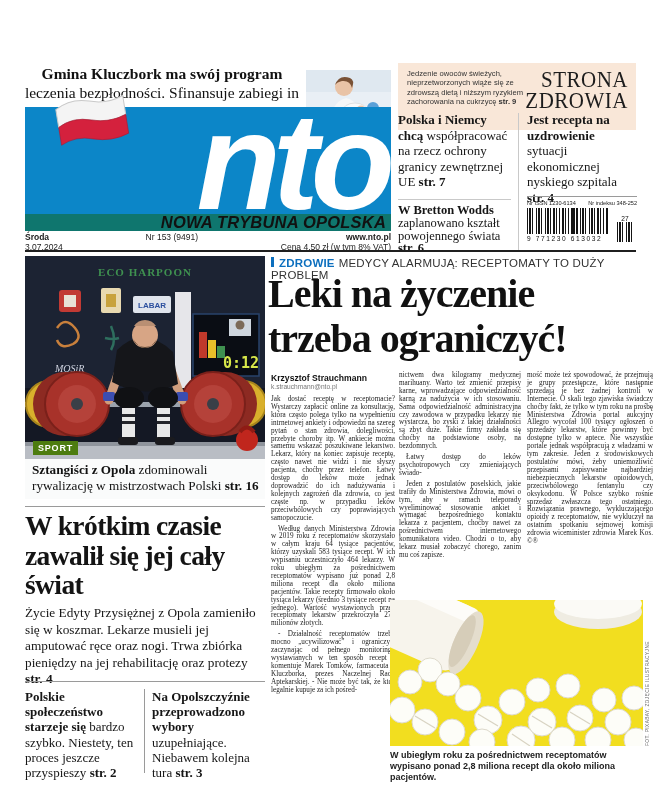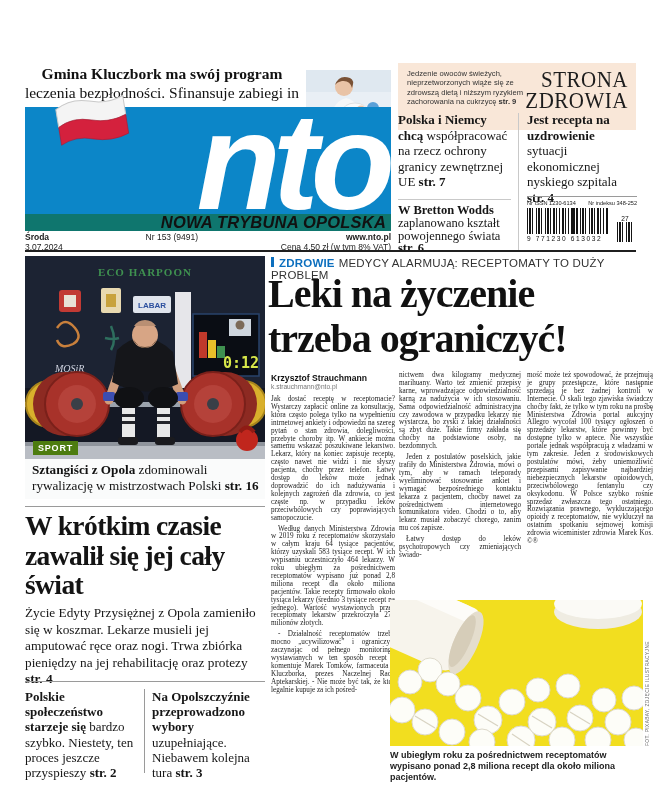--- a/index.html
+++ b/index.html
@@ -285,8 +285,8 @@
   </div>
   <div id="col-2" class="abs artcol">
     <p>nictwem dwa kilogramy medycznej marihuany. Warto też zmienić przepisy karne, wprowadzające odpowiedzialność karną za nadużycia w ich stosowaniu. Sama odpowiedzialność administracyjna czy zawodowa w przypadku lekarzy nie wystarcza, bo zyski z takiej działalności są zbyt duże. Takie firmy zakłada się choćby na podstawione osoby, na bezdomnych.</p>
+    <p>Łatwy dostęp do leków psychotropowych czy zmieniających świado-</p>
     <p>Jeden z postulatów poselskich, jakie trafiły do Ministerstwa Zdrowia, mówi o tym, aby w ramach teleporady wyeliminować stosowanie ankiet i wymagać bezpośredniego kontaktu lekarza z pacjentem, choćby nawet za pośrednictwem internetowego komunikatora video. Chodzi o to, aby lekarz musiał zobaczyć chorego, zanim mu coś zapisze.</p>
-    <p>Łatwy dostęp do leków psychotropowych czy zmieniających świado-</p>
   </div>
   <div id="col-3" class="abs artcol">
     <p>mość może też spowodować, że przejmują je grupy przestępcze, które następnie sprzedają je bez żadnej kontroli w Internecie. O skali tego zjawiska świadczy choćby fakt, że tylko w tym roku na prośbę Ministerstwa Zdrowia portal aukcyjny Allegro wycofał 100 tysięcy ogłoszeń o sprzedaży lekarstw, które powinny być dostępne tylko w aptece. Nie wszystkie portale jednak współpracują z władzami w tym zakresie. Jeden z środowiskowych postulatów mówi, żeby uniemożliwić przepisami zapisywanie najbardziej niebezpiecznych lekarstw opioidowych, przeciwbólowego fentanylu czy oksykodonu. W Polsce szybko rośnie sprzedaż zwłaszcza tego ostatniego. Rozwiązania prawnego, wykluczającego opioidy z receptomatów, nie wykluczył na ostatnim spotkaniu sejmowej komisji zdrowia wiceminister zdrowia Marek Kos. ©®</p>

